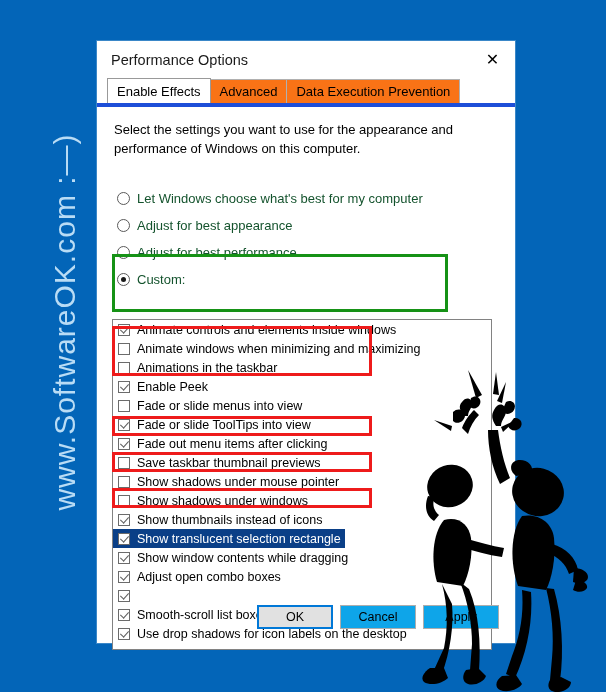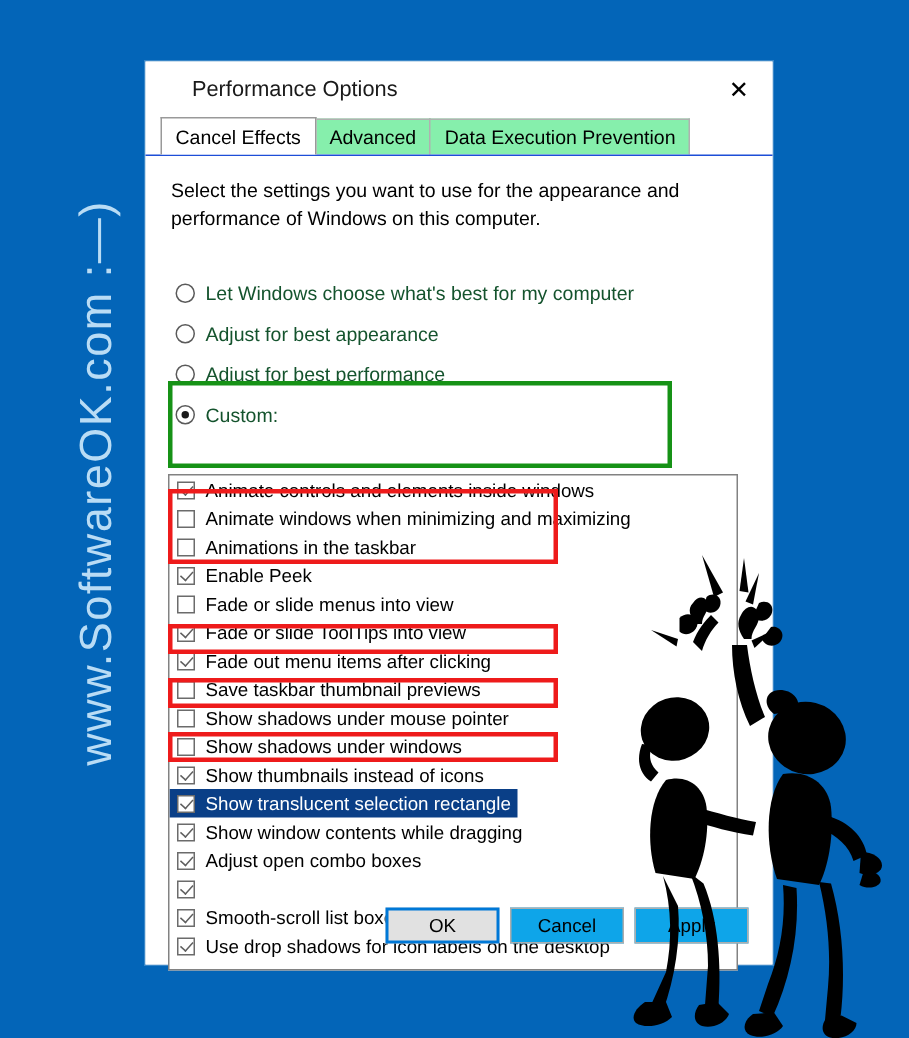--- a/index.html
+++ b/index.html
@@ -47,7 +47,7 @@
     background: #ffffff;
     display: flex;
     align-items: center;
-    padding-left: 31px;
+    padding-left: 14px;
     position: relative;
     flex: none;
   }

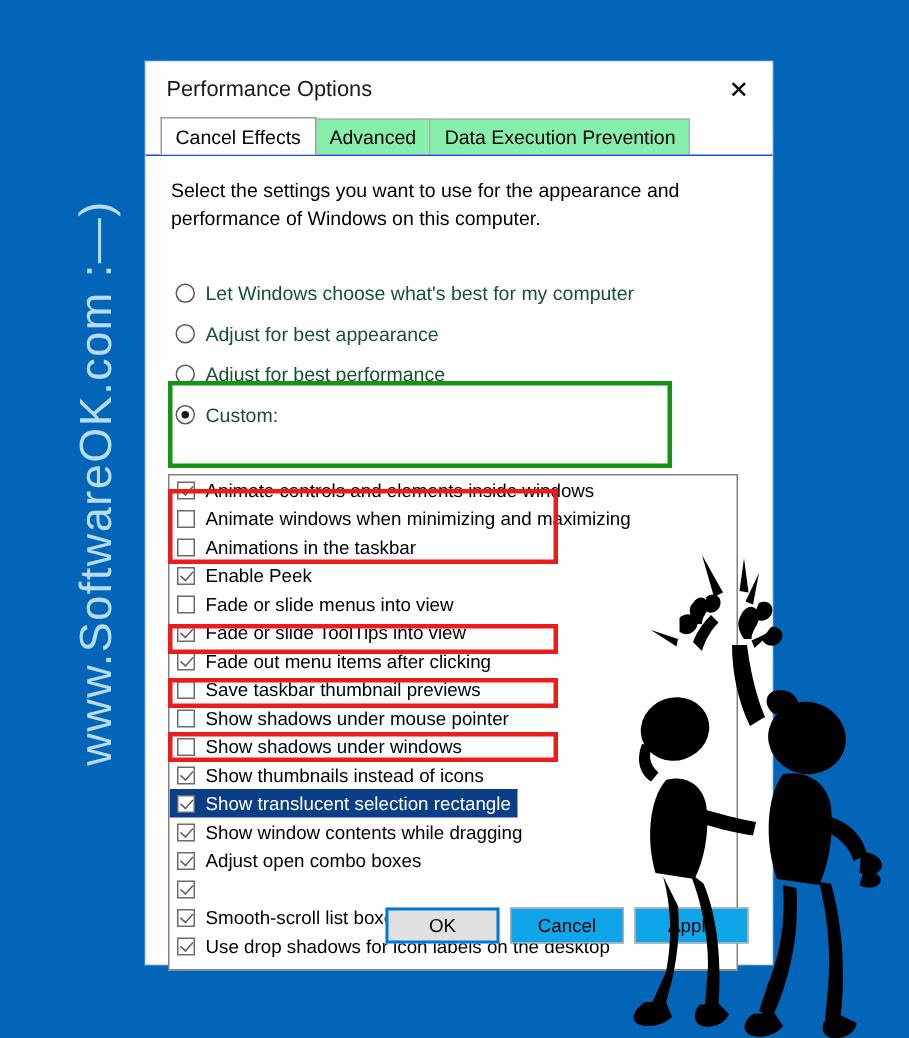--- a/index.html
+++ b/index.html
@@ -233,7 +233,7 @@
   </div>
 
   <div id="tabstrip">
-      <div class="tab active">Cancel Effects</div>
+      <div class="tab active">Enable Effects</div>
       <div class="tab">Advanced</div>
       <div class="tab">Data Execution Prevention</div>
     </div>

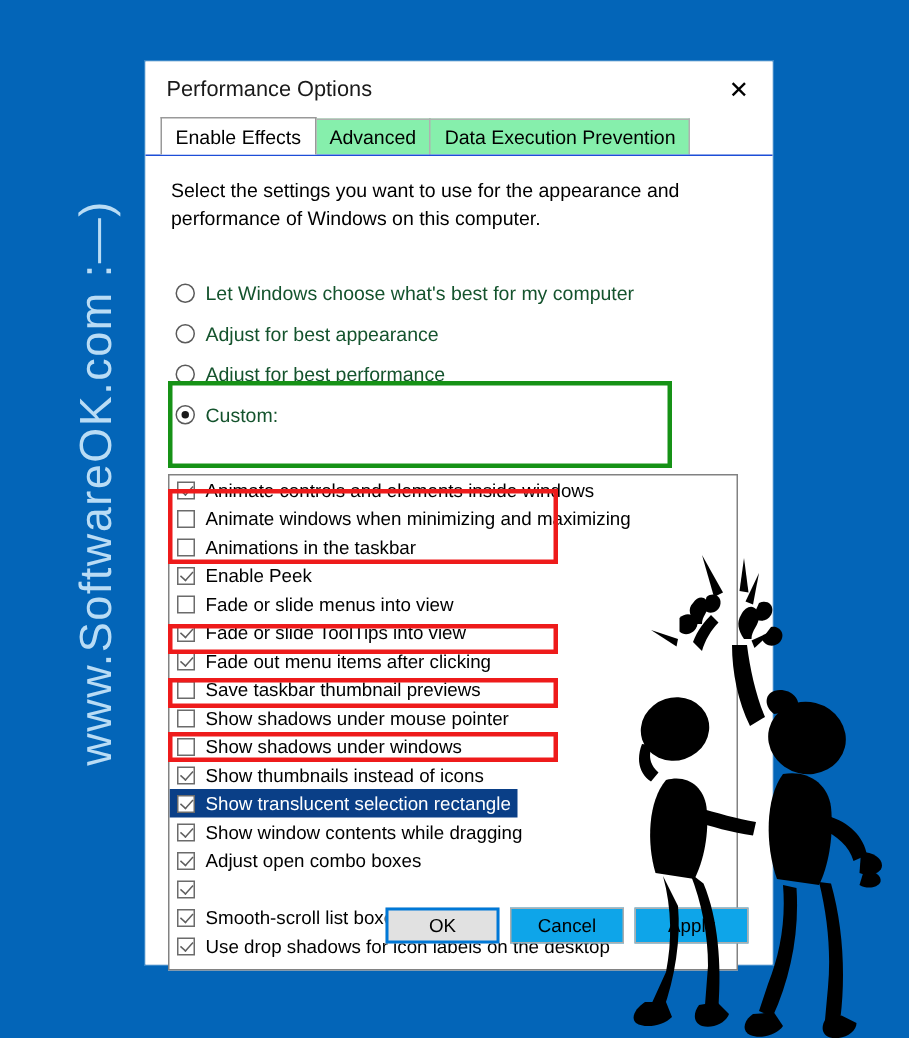--- a/index.html
+++ b/index.html
@@ -78,7 +78,7 @@
     font-size: 13px; color: #000;
     border: 1px solid #b0b0b0;
     border-bottom: none;
-    background: #86efac;
+    background: #f97316;
     margin-right: -1px;
     cursor: pointer;
     position: relative;

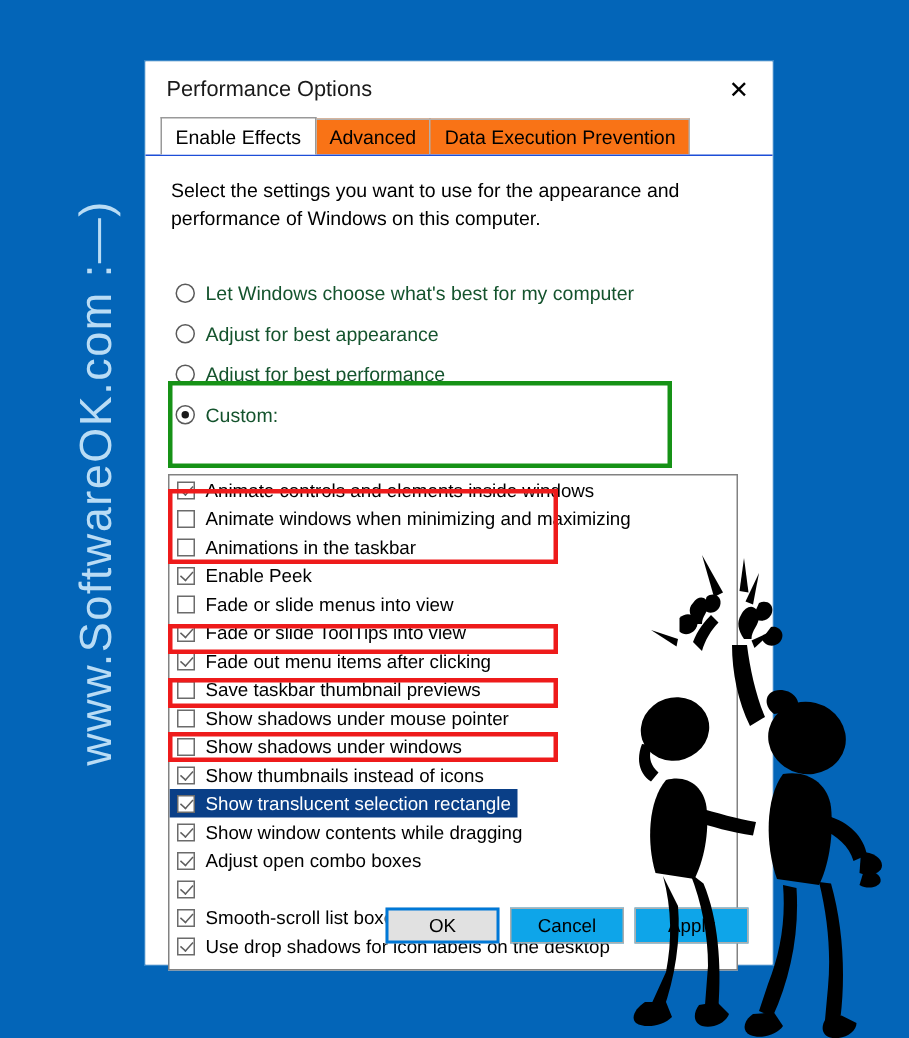--- a/index.html
+++ b/index.html
@@ -94,7 +94,7 @@
   
   #panel {
     background: #ffffff;
-    border-top: 1px solid #1d4ed8;
+    border-top: 4px solid #1d4ed8;
     margin: 0;
     flex: 1;
     position: relative;

